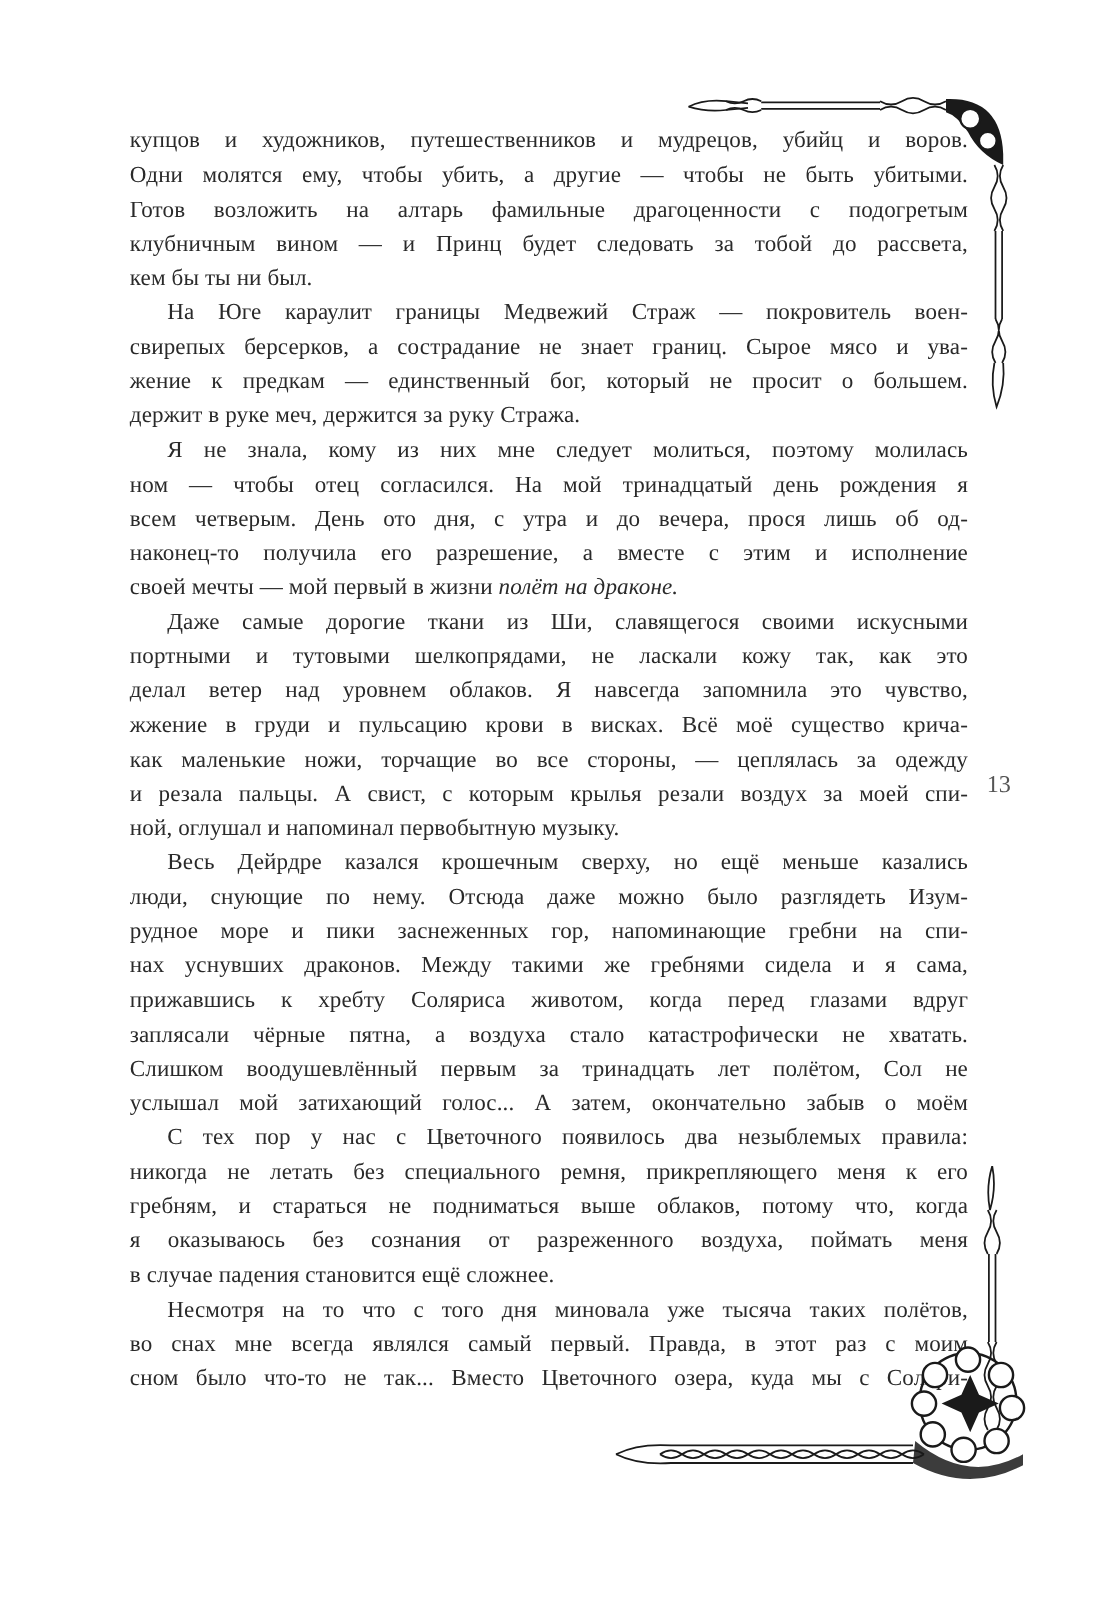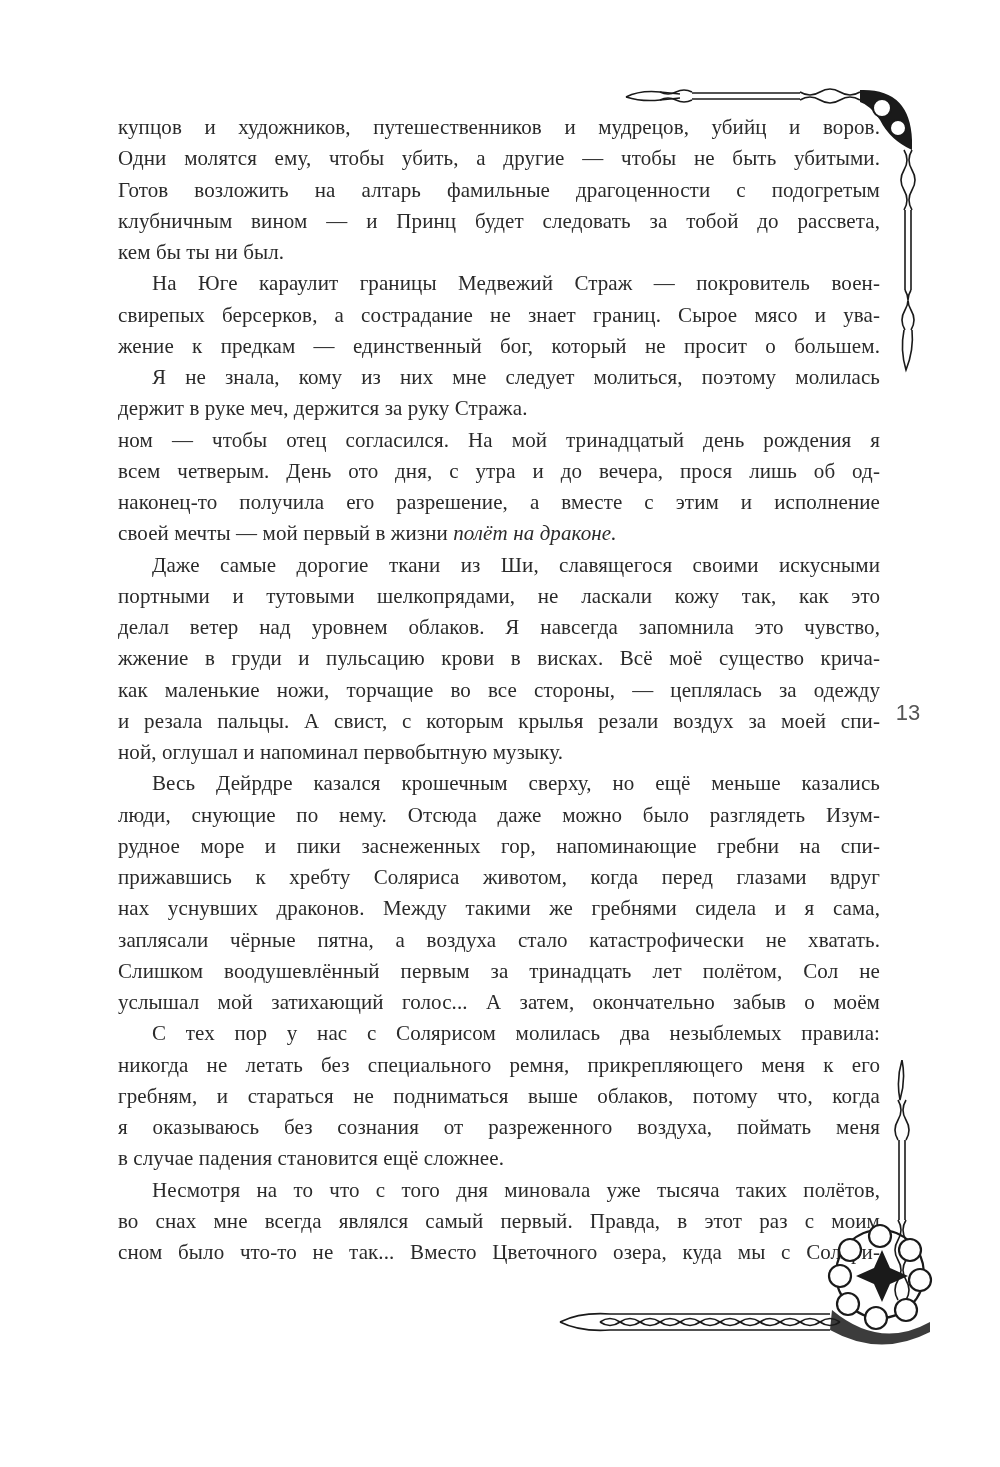--- a/index.html
+++ b/index.html
@@ -58,8 +58,8 @@
       <span class="line indent"><span>На Юге караулит границы Медвежий Страж — покровитель воен-</span></span>
       <span class="line"><span>свирепых берсерков, а сострадание не знает границ. Сырое мясо и ува-</span></span>
       <span class="line"><span>жение к предкам — единственный бог, который не просит о большем.</span></span>
+      <span class="line last"><span>держит в руке меч, держится за руку Стража.</span></span>
       <span class="line indent"><span>Я не знала, кому из них мне следует молиться, поэтому молилась</span></span>
-      <span class="line last"><span>держит в руке меч, держится за руку Стража.</span></span>
       <span class="line"><span>ном — чтобы отец согласился. На мой тринадцатый день рождения я</span></span>
       <span class="line"><span>всем четверым. День ото дня, с утра и до вечера, прося лишь об од-</span></span>
       <span class="line"><span>наконец-то получила его разрешение, а вместе с этим и исполнение</span></span>

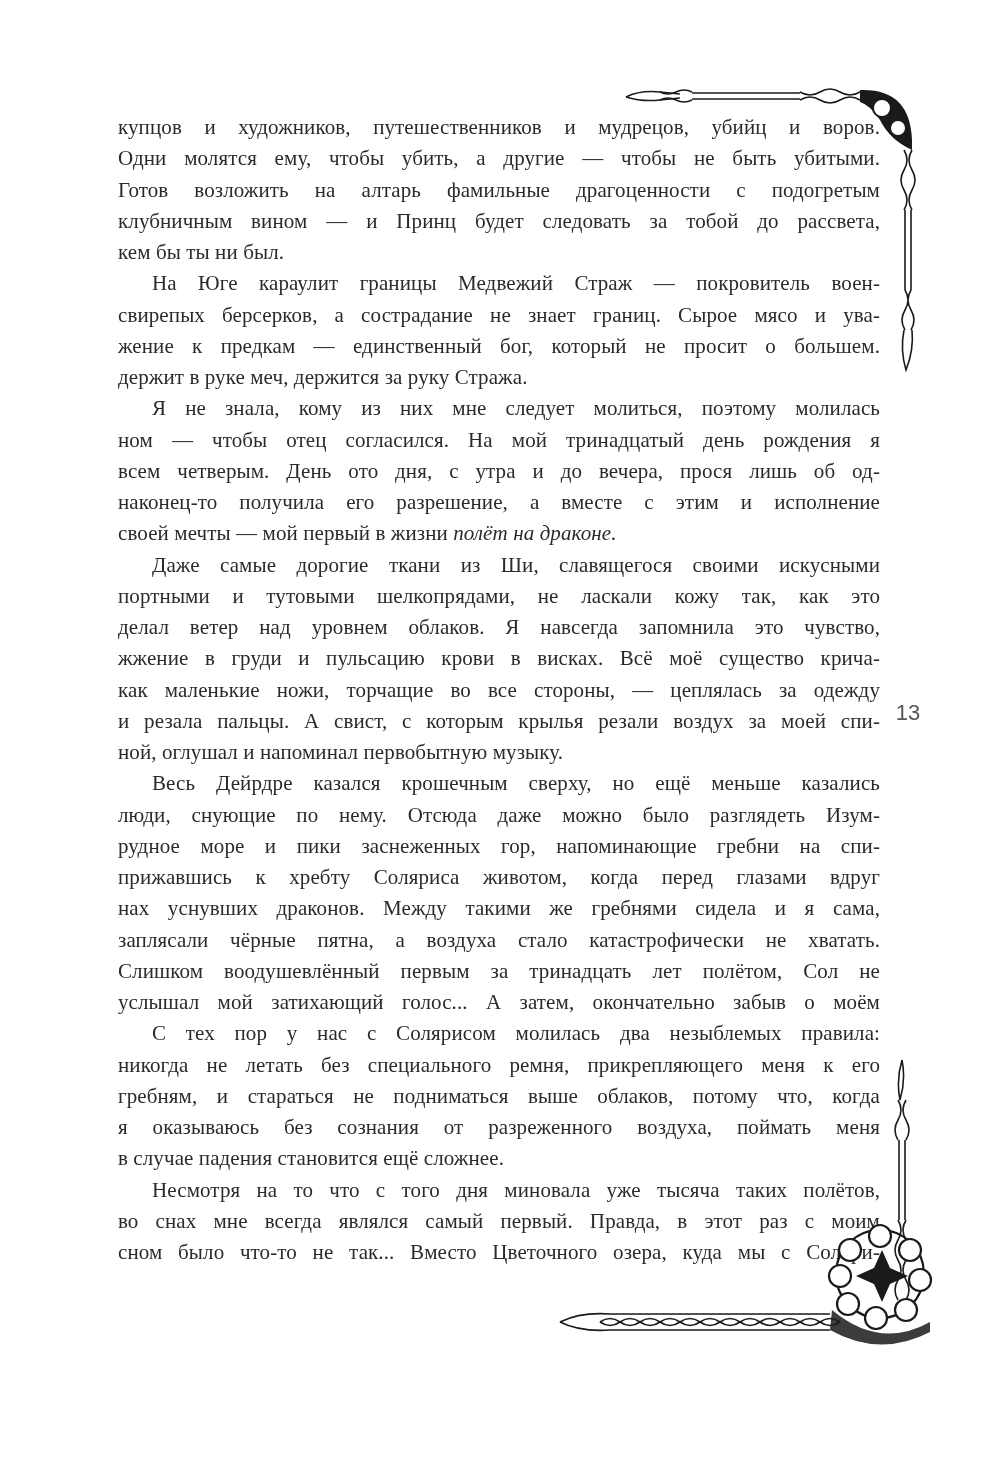--- a/index.html
+++ b/index.html
@@ -16,7 +16,7 @@
   .ital { font-style: italic; }
   .page-number {
     position: absolute; left: 888px; top: 700px; width: 40px; text-align: center;
-    font-family: Liberation Sans, sans-serif; font-size: 22px; color: #555;
+    font-family: Liberation Serif, serif; font-size: 22px; color: #555;
   }
   .orn { position: absolute; }
 </style>

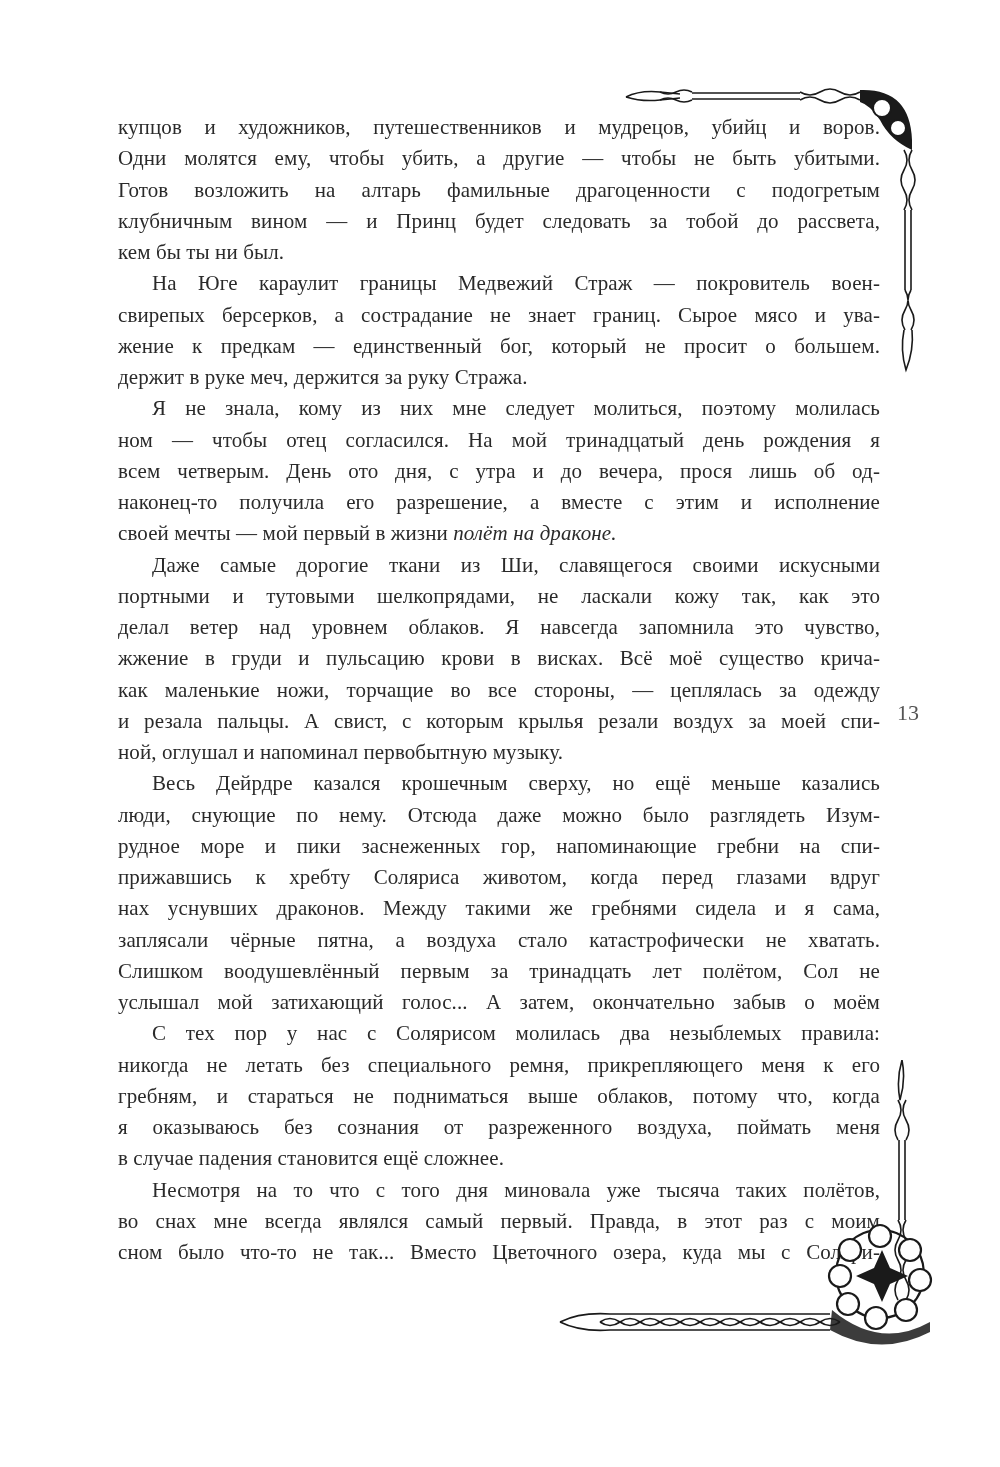--- a/index.html
+++ b/index.html
@@ -74,8 +74,8 @@
       <span class="line indent"><span>Весь Дейрдре казался крошечным сверху, но ещё меньше казались</span></span>
       <span class="line"><span>люди, снующие по нему. Отсюда даже можно было разглядеть Изум-</span></span>
       <span class="line"><span>рудное море и пики заснеженных гор, напоминающие гребни на спи-</span></span>
+      <span class="line"><span>нах уснувших драконов. Между такими же гребнями сидела и я сама,</span></span>
       <span class="line"><span>прижавшись к хребту Соляриса животом, когда перед глазами вдруг</span></span>
-      <span class="line"><span>нах уснувших драконов. Между такими же гребнями сидела и я сама,</span></span>
       <span class="line"><span>заплясали чёрные пятна, а воздуха стало катастрофически не хватать.</span></span>
       <span class="line"><span>Слишком воодушевлённый первым за тринадцать лет полётом, Сол не</span></span>
       <span class="line"><span>услышал мой затихающий голос... А затем, окончательно забыв о моём</span></span>

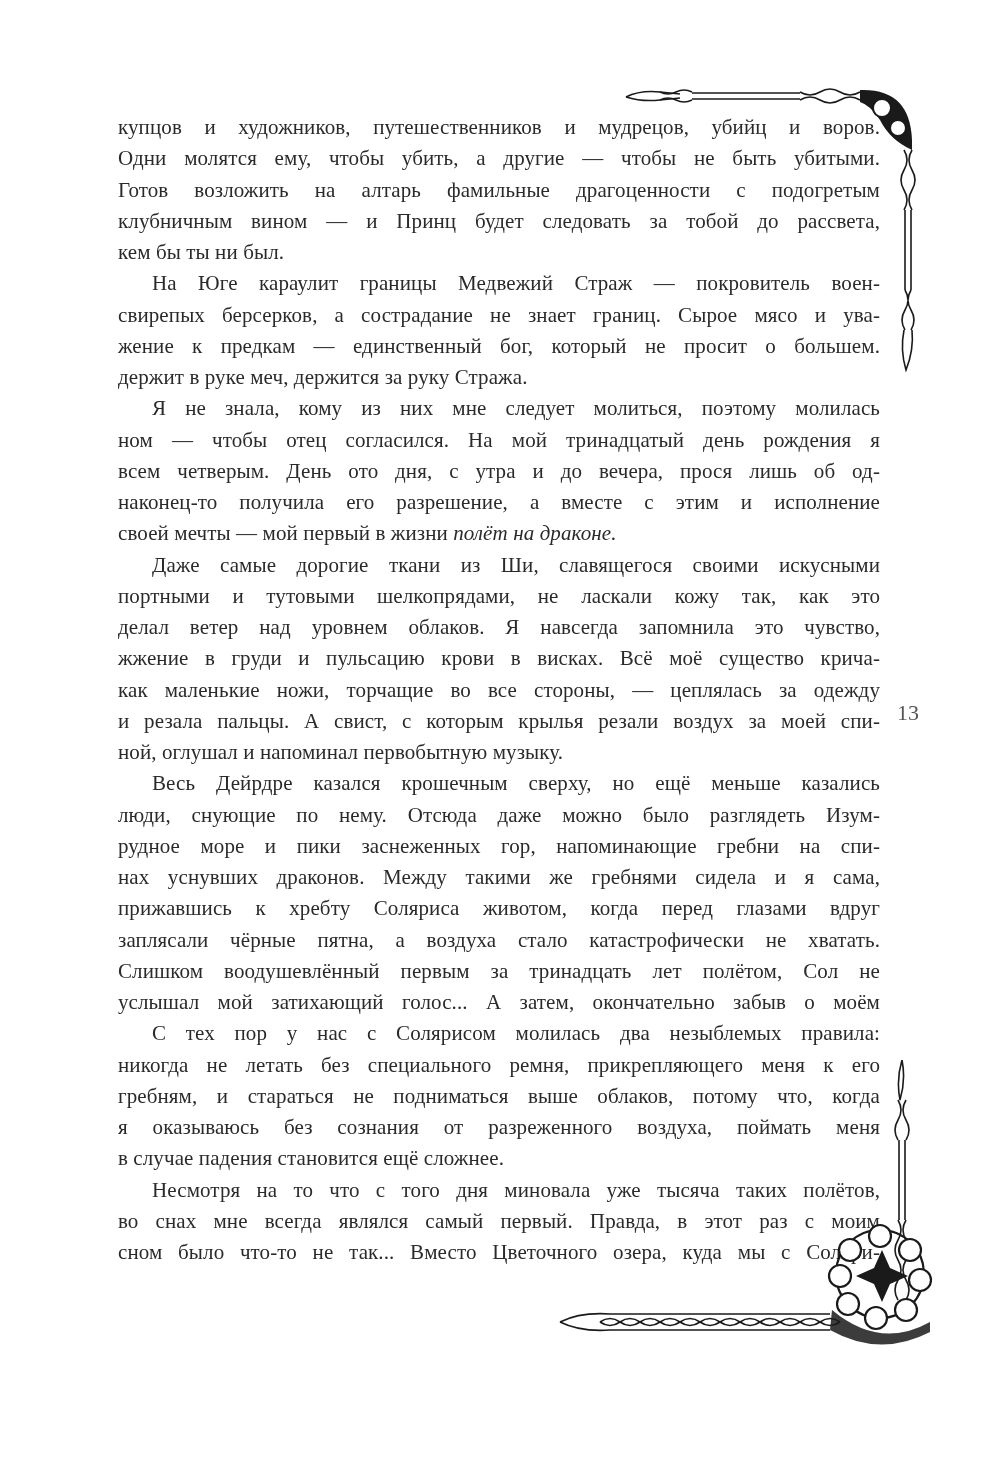--- a/index.html
+++ b/index.html
@@ -79,7 +79,7 @@
       <span class="line"><span>заплясали чёрные пятна, а воздуха стало катастрофически не хватать.</span></span>
       <span class="line"><span>Слишком воодушевлённый первым за тринадцать лет полётом, Сол не</span></span>
       <span class="line"><span>услышал мой затихающий голос... А затем, окончательно забыв о моём</span></span>
-      <span class="line indent"><span>С тех пор у нас с Солярисом молилась два незыблемых правила:</span></span>
+      <span class="line indent"><span>С тех пор у нас с Цветочного появилось два незыблемых правила:</span></span>
       <span class="line"><span>никогда не летать без специального ремня, прикрепляющего меня к его</span></span>
       <span class="line"><span>гребням, и стараться не подниматься выше облаков, потому что, когда</span></span>
       <span class="line"><span>я оказываюсь без сознания от разреженного воздуха, поймать меня</span></span>

